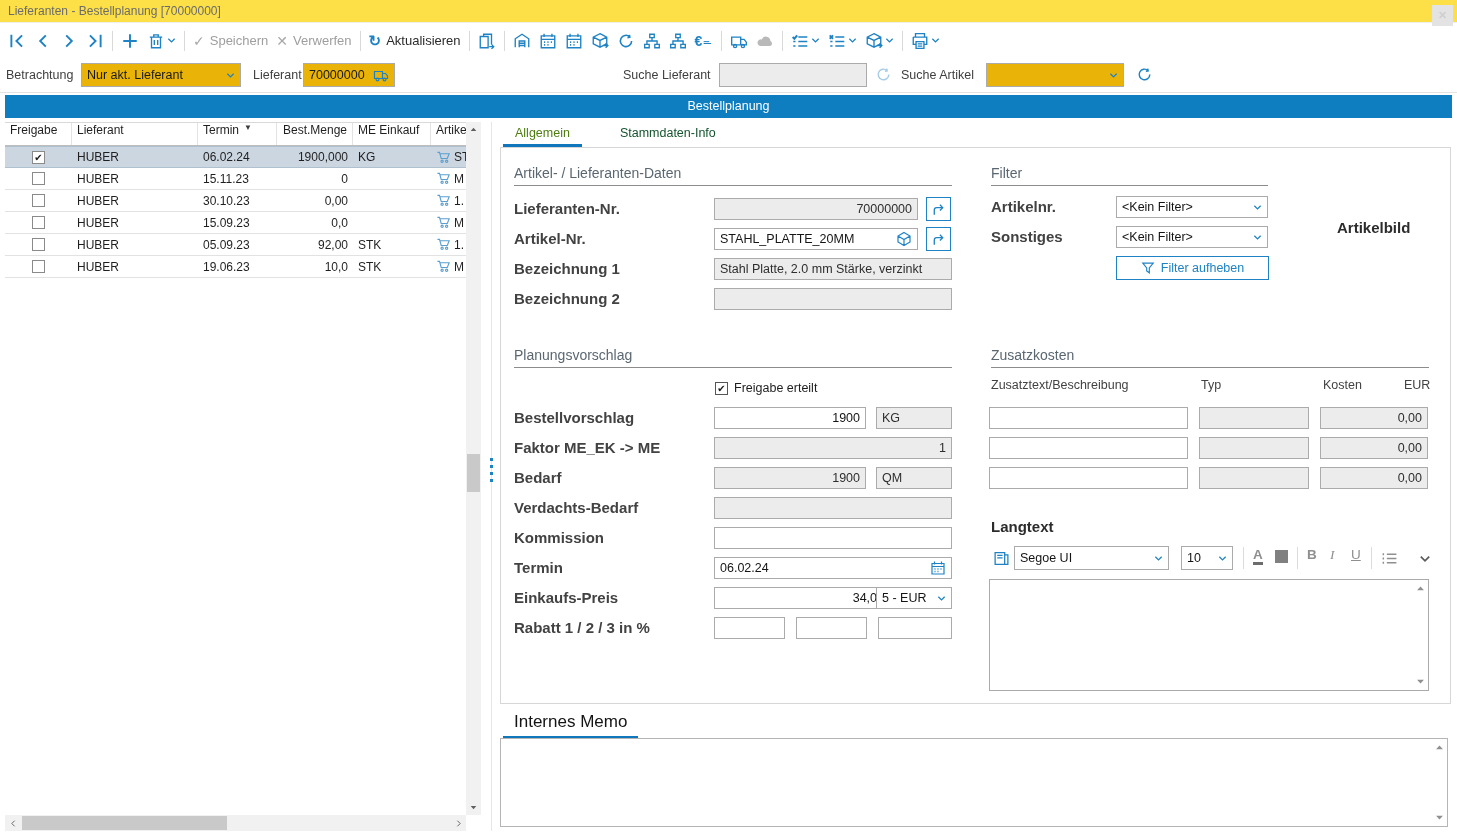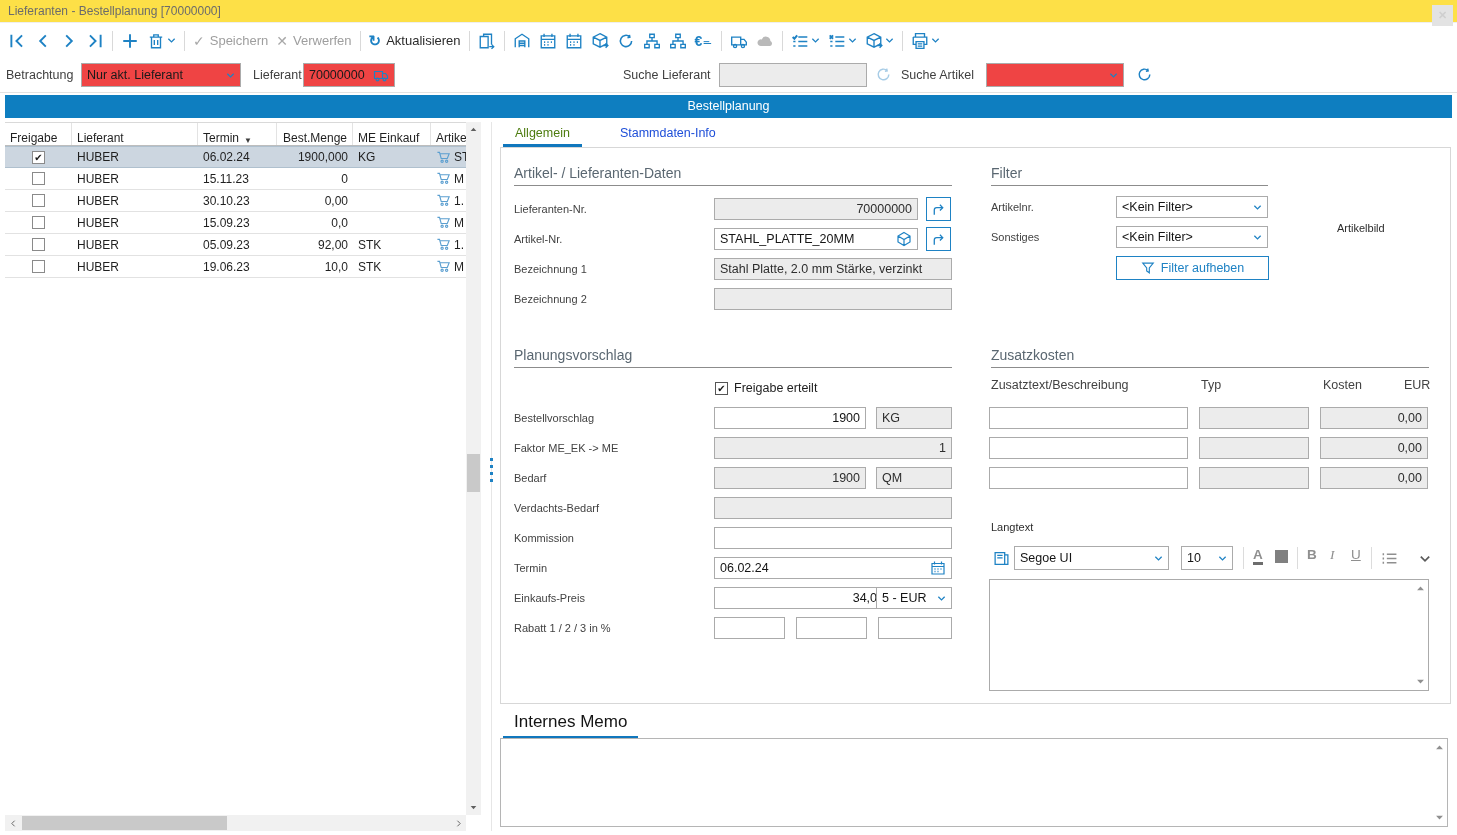--- a/index.html
+++ b/index.html
@@ -33,7 +33,7 @@
   .filterrow{position:absolute;top:58px;left:0;right:0;height:34px;border-bottom:1px solid #e3e3e3;}
   .flabel{position:absolute;top:0;height:34px;line-height:34px;color:#3f3f3f;font-size:12.5px;}
   .fld{position:absolute;top:5px;height:24px;box-sizing:border-box;border:1px solid #ababab;
-       background:#ef4444;font-size:12.5px;padding:0 5px;display:flex;align-items:center;color:#1a1a1a;}
+       background:#eab308;font-size:12.5px;padding:0 5px;display:flex;align-items:center;color:#1a1a1a;}
   .fld.ro{background:#ececec;}
   .fld input{border:none;outline:none;background:transparent;width:100%;
              font:inherit;color:inherit;padding:0;}

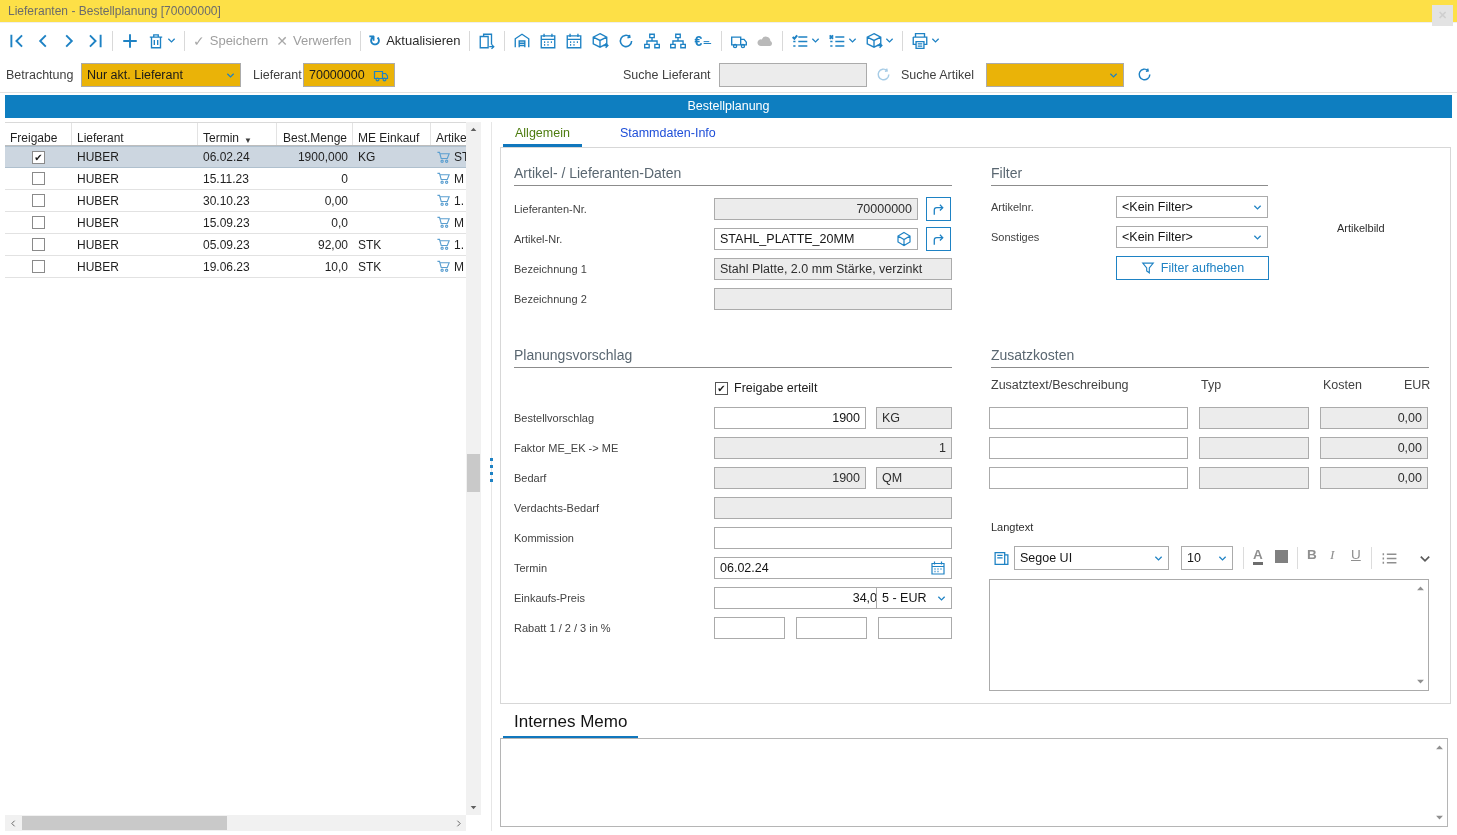--- a/index.html
+++ b/index.html
@@ -48,7 +48,7 @@
   .grid{position:absolute;left:5px;top:122px;width:461px;}
   .ghead{display:grid;grid-template-columns:67px 126px 79px 76px 78px 1fr;height:22px;
          border-top:1px solid #d9d9d9;border-bottom:1px solid #bdbdbd;background:#fff;}
-  .hc{display:flex;align-items:flex-end;padding:0 5px;border-right:1px solid #e3e3e3;
+  .hc{display:flex;align-items:flex-start;padding:0 5px;border-right:1px solid #e3e3e3;
       color:#1f1f1f;overflow:hidden;white-space:nowrap;gap:5px;}
   .hc.right{justify-content:flex-end;}
   .sort{font-size:8px;color:#3c3c3c;}

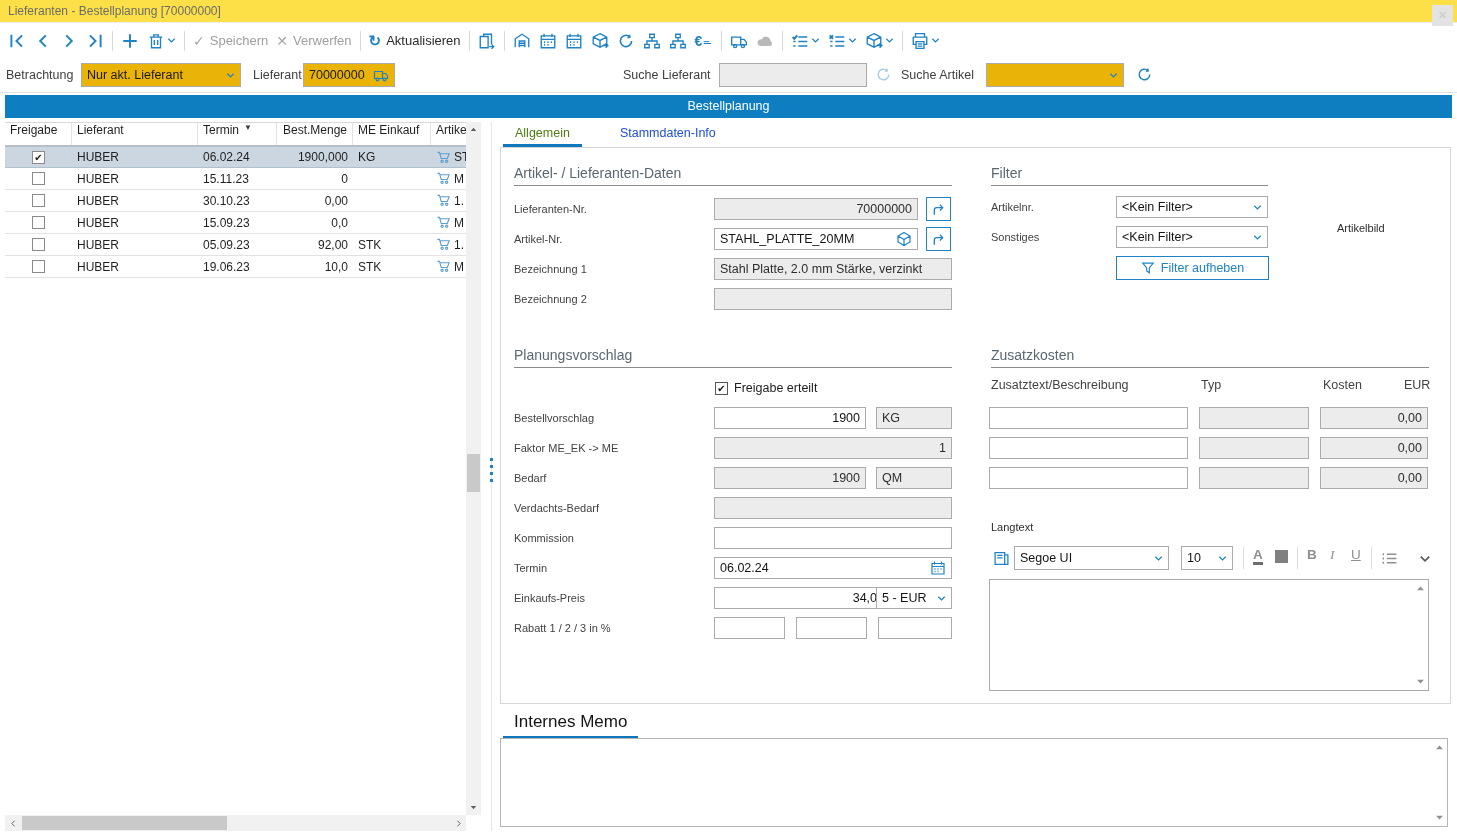--- a/index.html
+++ b/index.html
@@ -80,7 +80,7 @@
 
   
   .tabs{position:absolute;left:503px;top:124px;display:flex;gap:26px;}
-  .tab{padding:2px 12px 4px;font-size:12.5px;color:#1d4ed8;}
+  .tab{padding:2px 12px 4px;font-size:12.5px;color:#14532d;}
   .tab.active{color:#4d7c0f;border-bottom:3px solid #1077bd;}
   .cbox{position:absolute;left:500px;top:147px;width:951px;height:557px;
         border:1px solid #d7d7d7;box-sizing:border-box;}

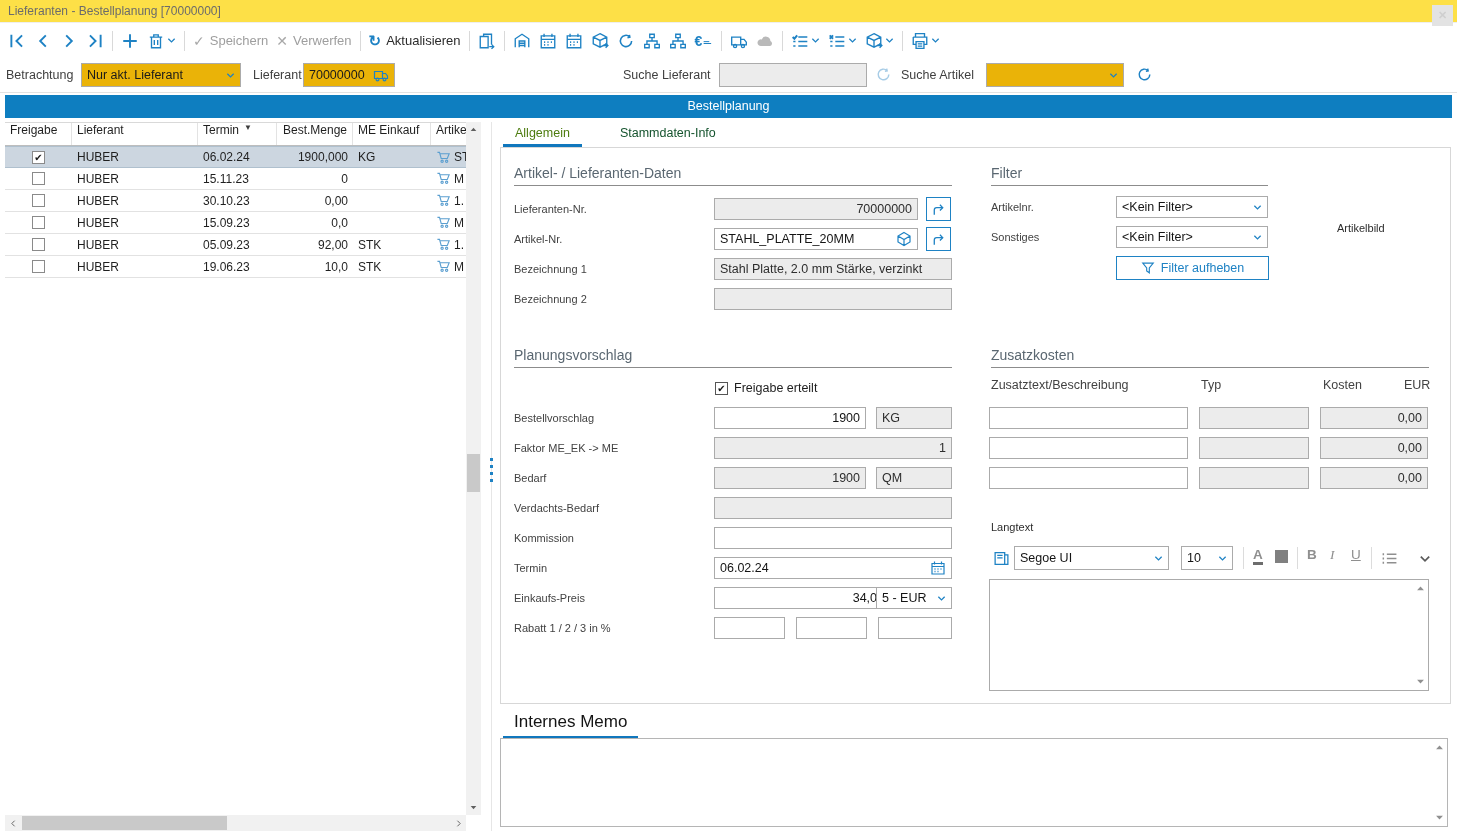--- a/index.html
+++ b/index.html
@@ -85,7 +85,7 @@
   .cbox{position:absolute;left:500px;top:147px;width:951px;height:557px;
         border:1px solid #d7d7d7;box-sizing:border-box;}
   .sect{position:absolute;font-size:14px;color:#5a6771;padding-bottom:4px;border-bottom:1px solid #8c8c8c;}
-  .lab{position:absolute;height:22px;line-height:22px;color:#424242;font-size:11px;white-space:nowrap;}
+  .lab{position:absolute;height:22px;line-height:22px;color:#424242;font-size:15px;white-space:nowrap;font-weight:bold;}
   .inp{position:absolute;height:22px;box-sizing:border-box;border:1px solid #ababab;background:#fff;
        display:flex;align-items:center;padding:0 5px;font-size:12.5px;color:#141414;}
   .inp.ro{background:#ececec;color:#2e2e2e;}

